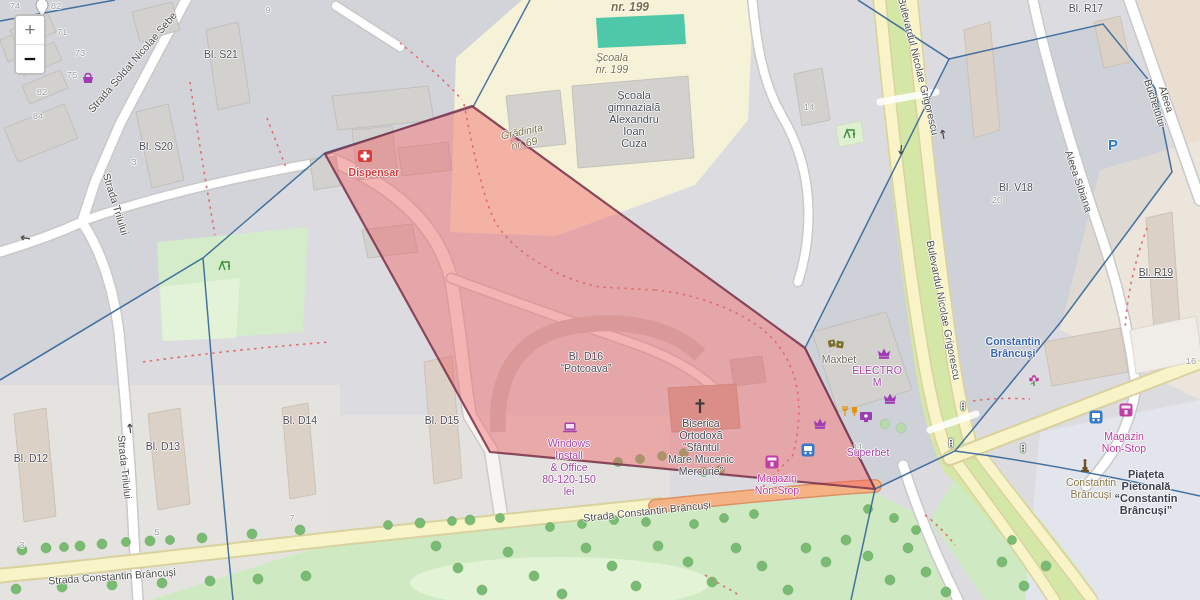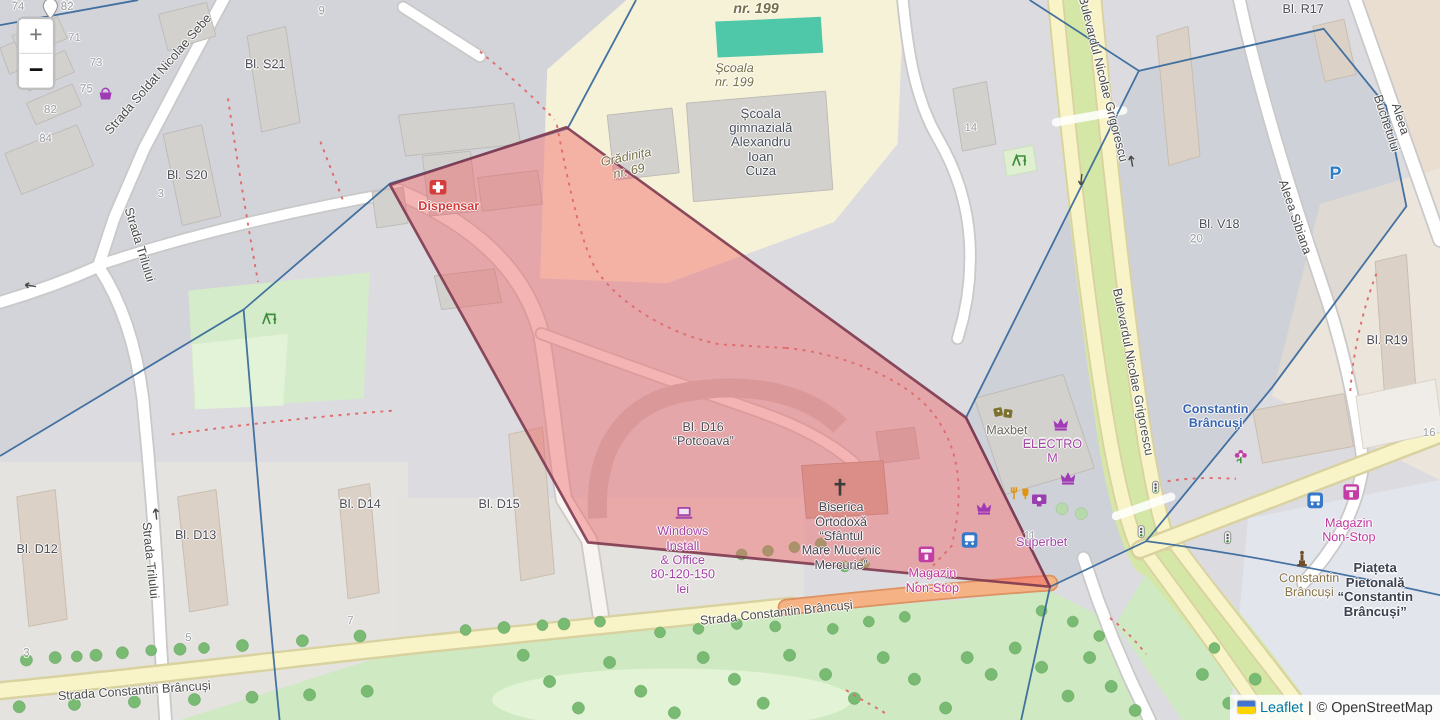--- a/index.html
+++ b/index.html
@@ -415,7 +415,7 @@
       <div class="lbl bldg" style="left: 31px; top: 458px; transform: translate(-50%, -50%) rotate(0deg);">Bl. D12</div>
       <div class="lbl bldg" style="left: 1016px; top: 187px; transform: translate(-50%, -50%) rotate(0deg);">Bl. V18</div>
       <div class="lbl bldg" style="left: 1086px; top: 8px; transform: translate(-50%, -50%) rotate(0deg);">Bl. R17</div>
-      <div class="lbl bldg" style="left: 1156px; top: 284px; transform: translate(-50%, -50%) rotate(0deg);">Bl. R19</div>
+      <div class="lbl bldg" style="left: 1156px; top: 272px; transform: translate(-50%, -50%) rotate(0deg); text-decoration: underline;">Bl. R19</div>
       <div class="lbl num" style="left: 15px; top: 6px; transform: translate(-50%, -50%) rotate(0deg);">74</div>
       <div class="lbl num" style="left: 56px; top: 6px; transform: translate(-50%, -50%) rotate(0deg);">82</div>
       <div class="lbl num" style="left: 268px; top: 10px; transform: translate(-50%, -50%) rotate(0deg);">9</div>

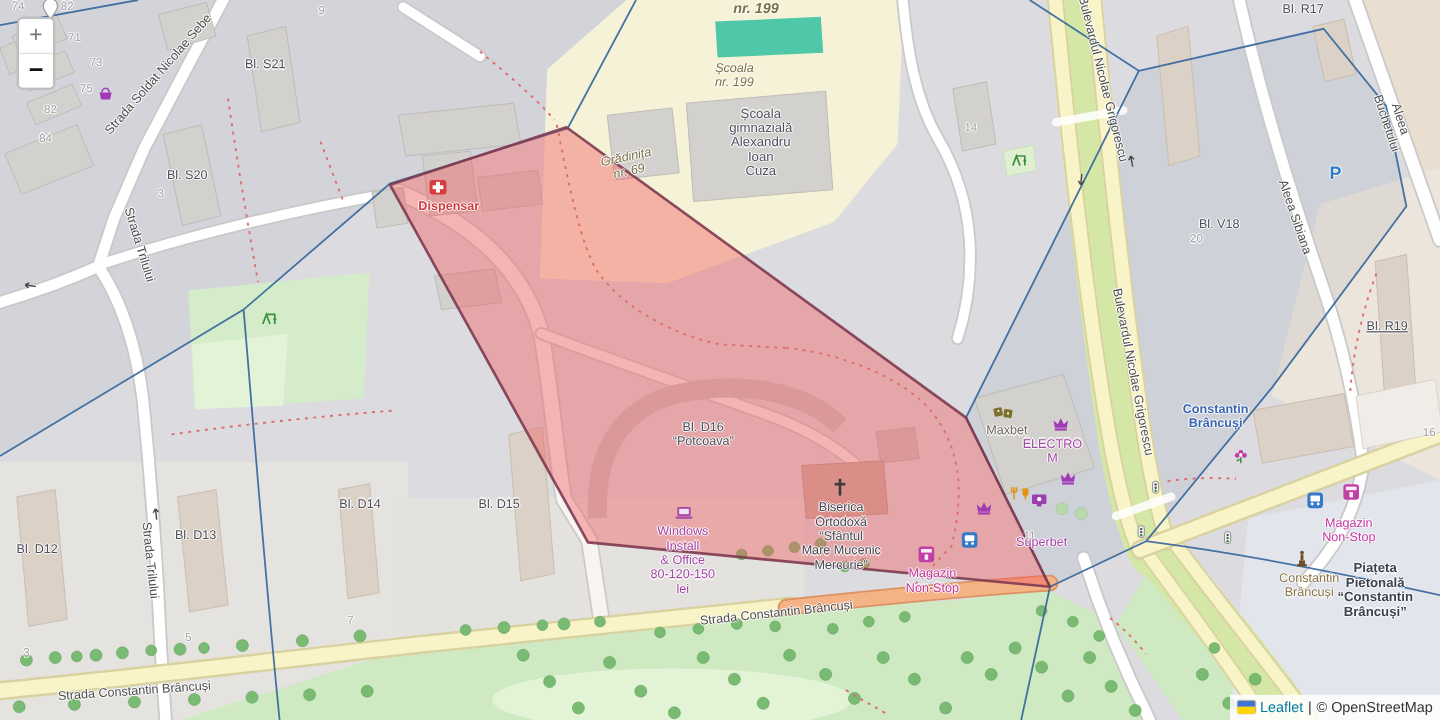--- a/index.html
+++ b/index.html
@@ -409,7 +409,7 @@
       <div class="lbl bldg" style="left: 156px; top: 146px; transform: translate(-50%, -50%) rotate(0deg);">Bl. S20</div>
       <div class="lbl bldg" style="left: 586px; top: 362px; transform: translate(-50%, -50%) rotate(0deg);">Bl. D16
 “Potcoava”</div>
-      <div class="lbl bldg" style="left: 416px; top: 420px; transform: translate(-50%, -50%) rotate(0deg);">Bl. D15</div>
+      <div class="lbl bldg" style="left: 442px; top: 420px; transform: translate(-50%, -50%) rotate(0deg);">Bl. D15</div>
       <div class="lbl bldg" style="left: 300px; top: 420px; transform: translate(-50%, -50%) rotate(0deg);">Bl. D14</div>
       <div class="lbl bldg" style="left: 163px; top: 446px; transform: translate(-50%, -50%) rotate(0deg);">Bl. D13</div>
       <div class="lbl bldg" style="left: 31px; top: 458px; transform: translate(-50%, -50%) rotate(0deg);">Bl. D12</div>

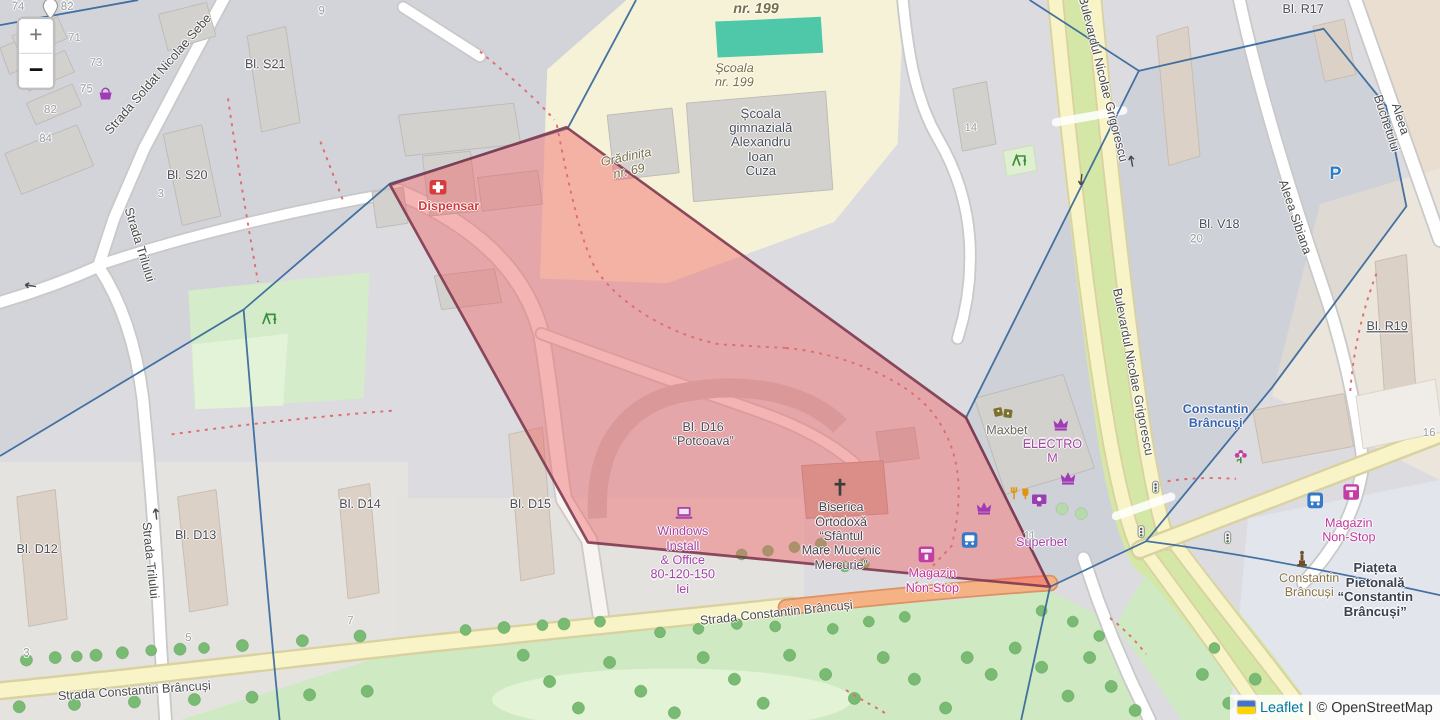--- a/index.html
+++ b/index.html
@@ -467,15 +467,6 @@
   <a href="#" class="zout">−</a>
 </div>
 
-<div class="attrib">
-  <span class="flag">
-        <span class="b"></span>
-        <span class="y"></span>
-      </span>
-  <a href="#">Leaflet</a>
-  <span>|</span>
-  <span>© OpenStreetMap</span>
 </div>
-</div>
 
 </body></html>

